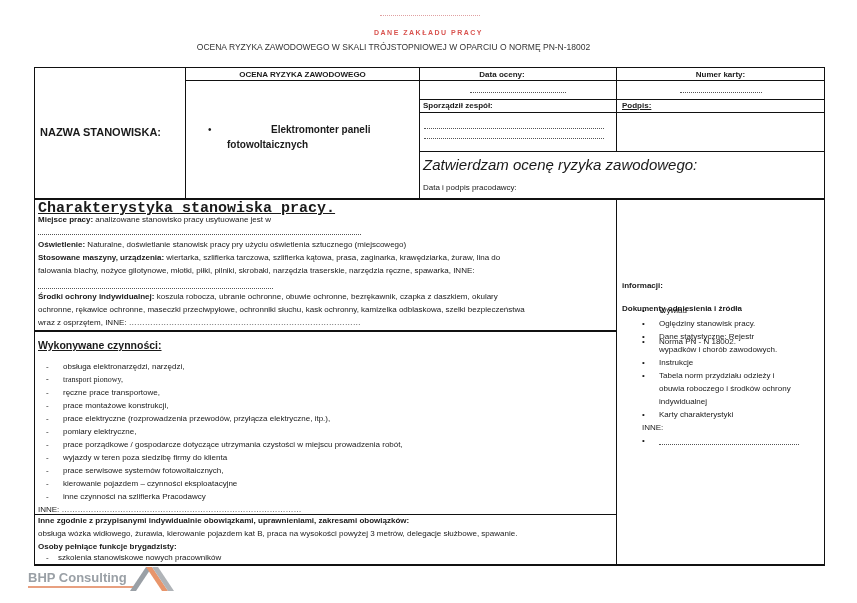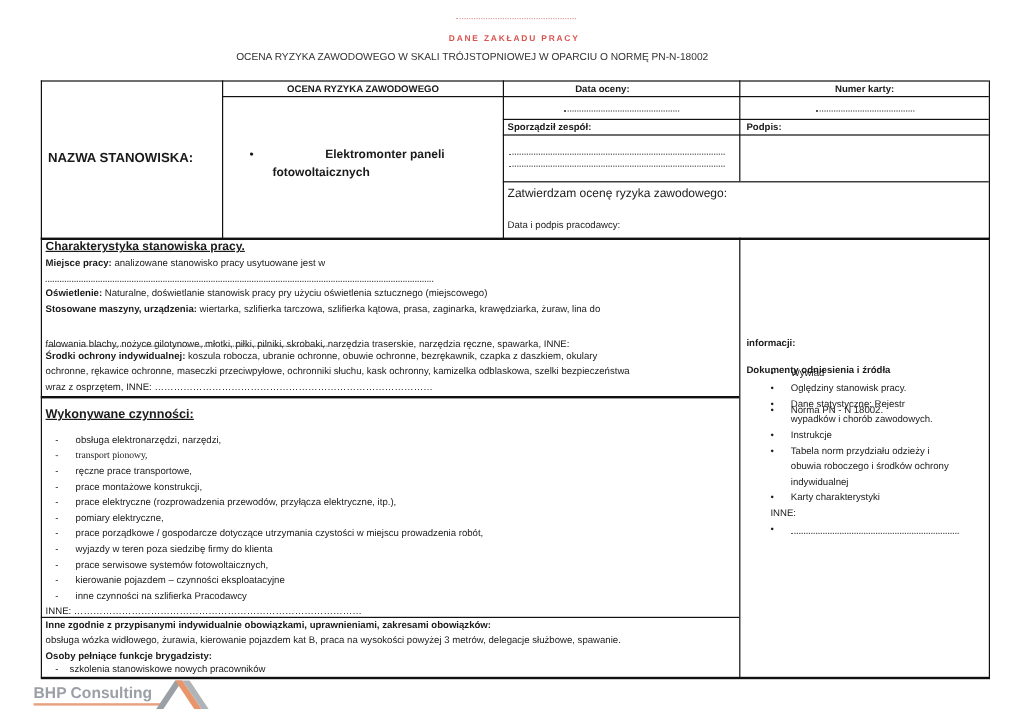--- a/index.html
+++ b/index.html
@@ -56,7 +56,7 @@
 <div class="dots" style="left:470px;top:92px;width:96px;"></div>
 <div class="dots" style="left:680px;top:92px;width:82px;"></div>
 <div class="t b" style="left:423px;top:101px;font-size:8px;">Sporządził zespół:</div>
-<div class="t b" style="left:622px;top:101px;font-size:8px;">Podpis:</div>
+<div class="t b" style="left:622px;top:101px;font-size:8px;text-decoration:underline;">Podpis:</div>
 <div class="dots" style="left:424px;top:128px;width:180px;"></div>
 <div class="dots" style="left:424px;top:138px;width:180px;"></div>
 <div class="abs" style="left:617px;top:113px;width:207px;height:38px;"></div>

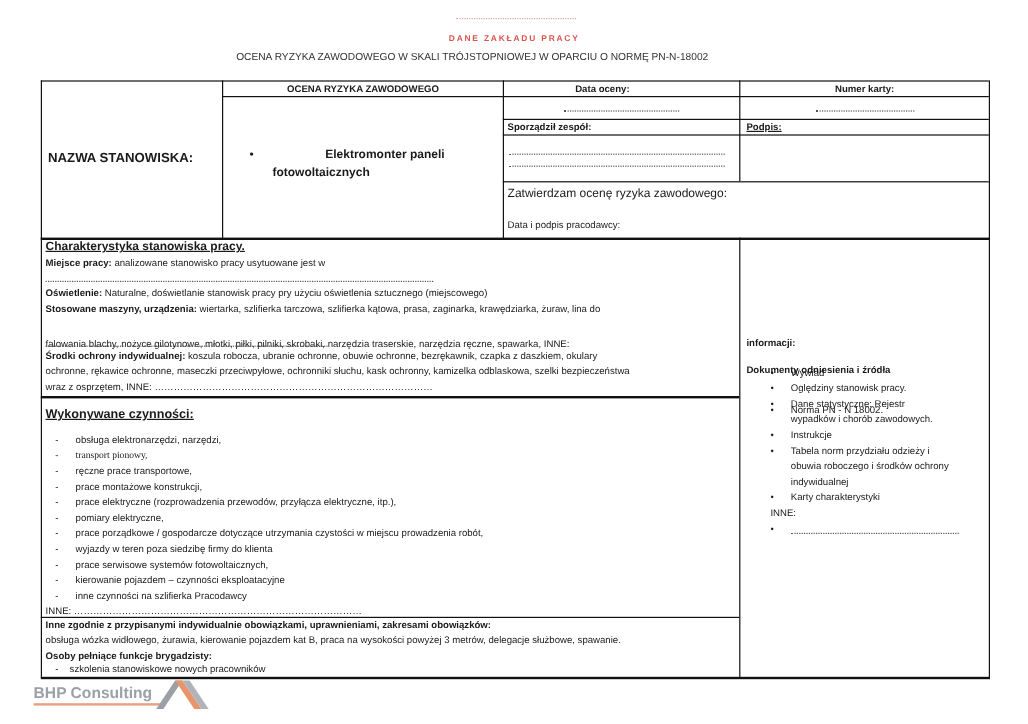--- a/index.html
+++ b/index.html
@@ -60,7 +60,7 @@
 <div class="dots" style="left:424px;top:128px;width:180px;"></div>
 <div class="dots" style="left:424px;top:138px;width:180px;"></div>
 <div class="abs" style="left:617px;top:113px;width:207px;height:38px;"></div>
-<div class="t" style="left:423px;top:156px;font-size:10px;">Zatwierdzam ocenę ryzyka zawodowego:</div>
+<div class="t" style="left:423px;top:156px;font-size:15px;font-style:italic;">Zatwierdzam ocenę ryzyka zawodowego:</div>
 <div class="t" style="left:423px;top:183px;font-size:8px;">Data i podpis pracodawcy:</div>
 
 <div class="t b" style="left:38px;top:200px;font-size:10px;text-decoration:underline;">Charakterystyka stanowiska pracy.</div>

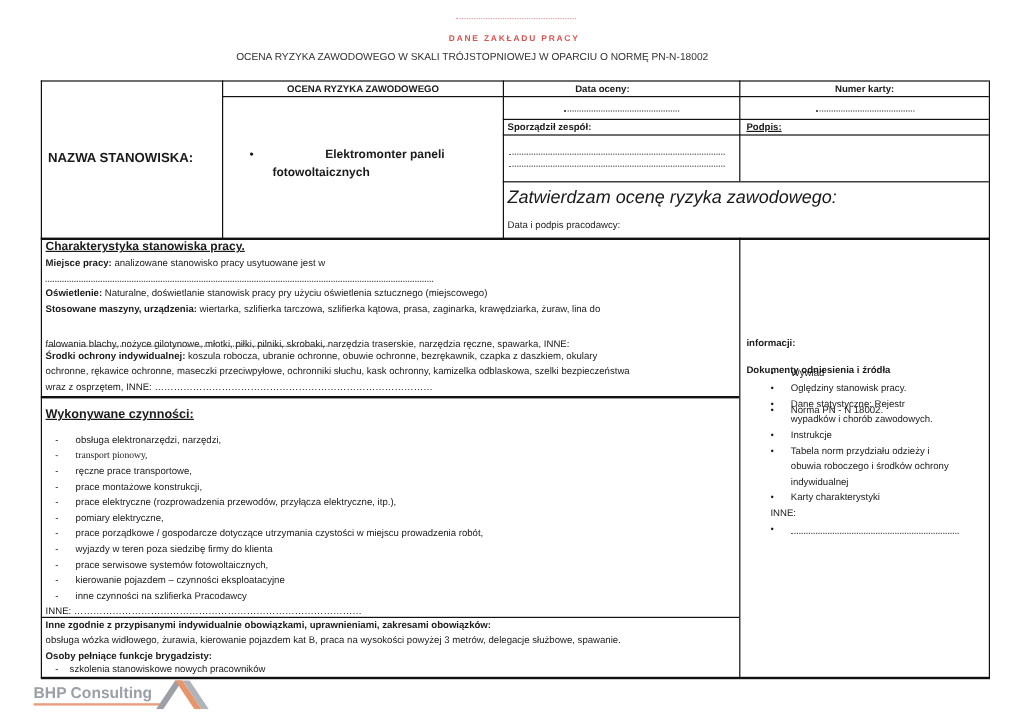--- a/index.html
+++ b/index.html
@@ -63,7 +63,7 @@
 <div class="t" style="left:423px;top:156px;font-size:15px;font-style:italic;">Zatwierdzam ocenę ryzyka zawodowego:</div>
 <div class="t" style="left:423px;top:183px;font-size:8px;">Data i podpis pracodawcy:</div>
 
-<div class="t b" style="left:38px;top:200px;font-size:10px;text-decoration:underline;">Charakterystyka stanowiska pracy.</div>
+<div class="t b" style="left:38px;top:200px;font-size:15px;text-decoration:underline;font-family:Liberation Mono, monospace;">Charakterystyka stanowiska pracy.</div>
 <div class="t" style="left:38px;top:215px;font-size:8px;"><span class="b">Miejsce pracy:</span><span> analizowane stanowisko pracy usytuowane jest w</span></div>
 <div class="dots" style="left:38px;top:234px;width:323px;"></div>
 <div class="t" style="left:38px;top:240px;font-size:8px;"><span class="b">Oświetlenie:</span><span> Naturalne, doświetlanie stanowisk pracy pry użyciu oświetlenia sztucznego (miejscowego)</span></div>

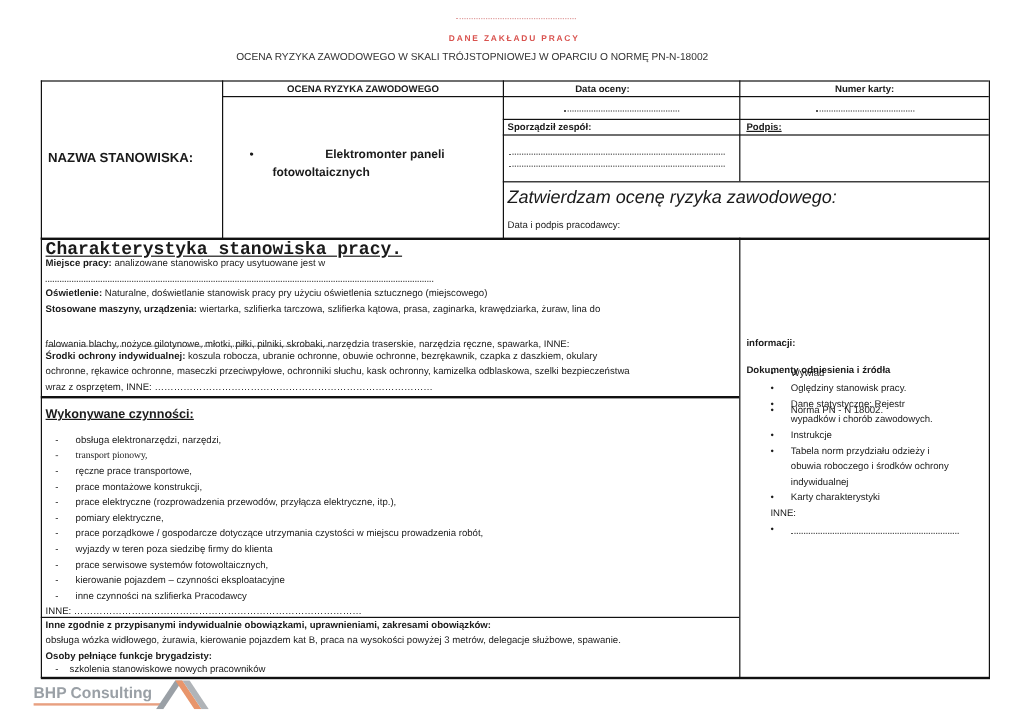--- a/index.html
+++ b/index.html
@@ -68,7 +68,7 @@
 <div class="dots" style="left:38px;top:234px;width:323px;"></div>
 <div class="t" style="left:38px;top:240px;font-size:8px;"><span class="b">Oświetlenie:</span><span> Naturalne, doświetlanie stanowisk pracy pry użyciu oświetlenia sztucznego (miejscowego)</span></div>
 <div class="t" style="left:38px;top:253px;font-size:8px;"><span class="b">Stosowane maszyny, urządzenia:</span><span> wiertarka, szlifierka tarczowa, szlifierka kątowa, prasa, zaginarka, krawędziarka, żuraw, lina do</span></div>
-<div class="t" style="left:38px;top:266px;font-size:8px;margin-top:16px;">falowania blachy, nożyce gilotynowe, młotki, piłki, pilniki, skrobaki, narzędzia traserskie, narzędzia ręczne, spawarka, INNE:</div>
+<div class="t" style="left:38px;top:266px;font-size:8px;">falowania blachy, nożyce gilotynowe, młotki, piłki, pilniki, skrobaki, narzędzia traserskie, narzędzia ręczne, spawarka, INNE:</div>
 <div class="dots" style="left:38px;top:288px;width:235px;"></div>
 <div class="t" style="left:38px;top:292px;font-size:8px;"><span class="b">Środki ochrony indywidualnej:</span><span> koszula robocza, ubranie ochronne, obuwie ochronne, bezrękawnik, czapka z daszkiem, okulary</span></div>
 <div class="t" style="left:38px;top:305px;font-size:8px;">ochronne, rękawice ochronne, maseczki przeciwpyłowe, ochronniki słuchu, kask ochronny, kamizelka odblaskowa, szelki bezpieczeństwa</div>

